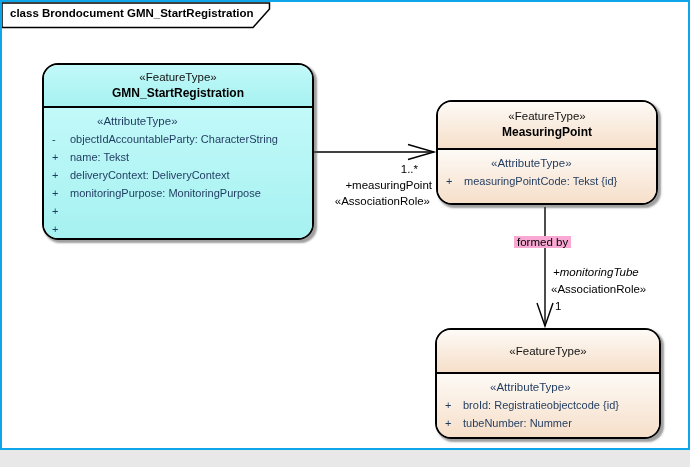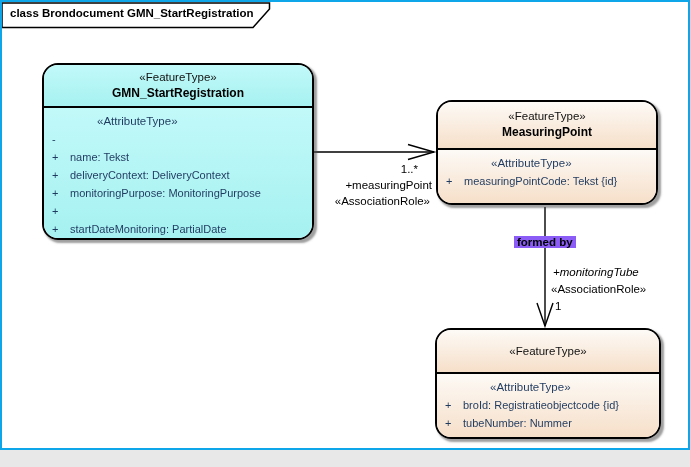--- a/index.html
+++ b/index.html
@@ -79,6 +79,7 @@
       <div class="attr-header">«AttributeType»</div>
       <div class="attr-row">
         <span class="vis">-</span>
+        <span class="attr-text">objectIdAccountableParty: CharacterString</span>
       </div>
       <div class="attr-row">
         <span class="vis">+</span>

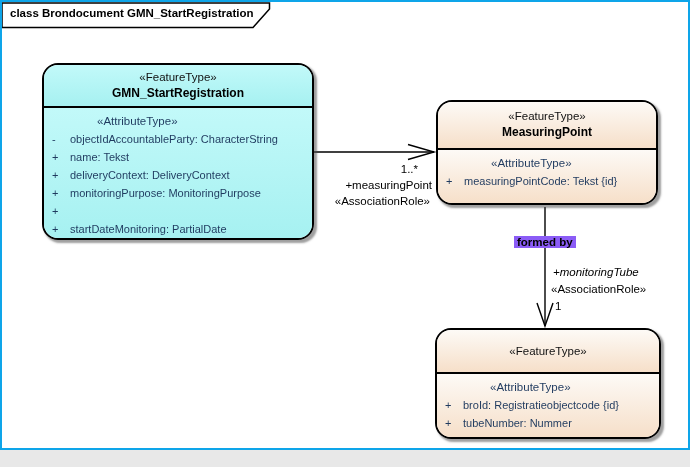--- a/index.html
+++ b/index.html
@@ -98,7 +98,6 @@
       </div>
       <div class="attr-row">
         <span class="vis">+</span>
-        <span class="attr-text">startDateMonitoring: PartialDate</span>
       </div>
     </div>
   </div>

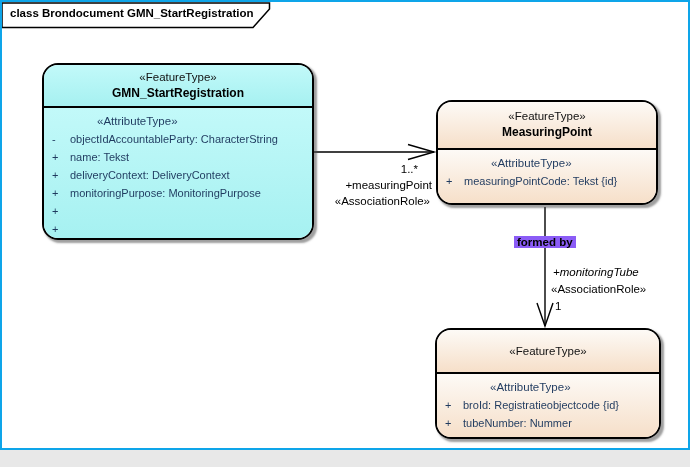--- a/index.html
+++ b/index.html
@@ -47,7 +47,7 @@
   
   .lbl { position:absolute; font-size:11.5px; color:#000; white-space:nowrap; }
   .lbl.right { text-align:right; }
-  .lbl.bg { background:#8b5cf6; padding:0 3px;font-weight:bold; }
+  .lbl.bg { background:#f9a8d4; padding:0 3px; }
 </style>
 </head>
 <body>

